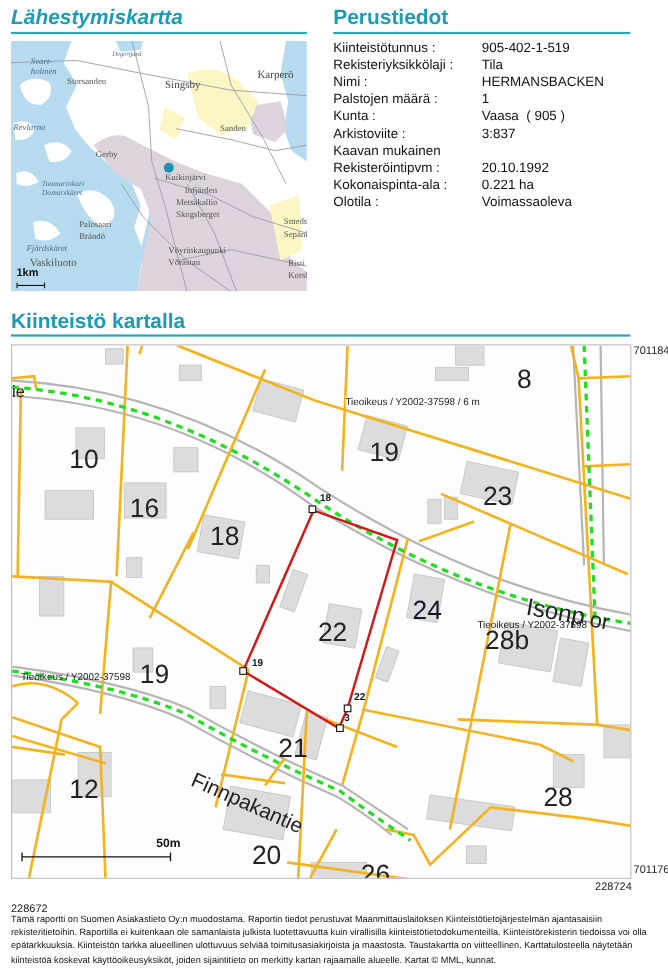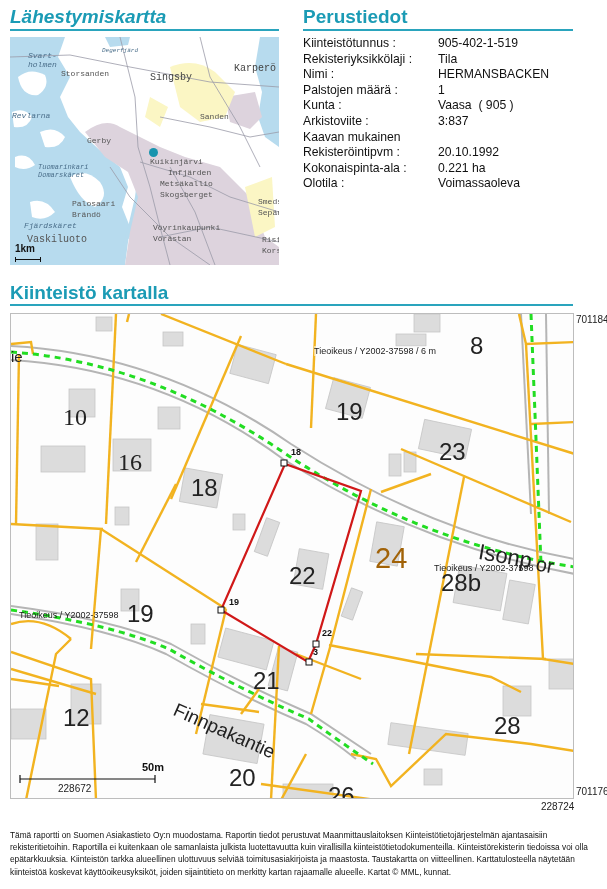--- a/index.html
+++ b/index.html
@@ -28,7 +28,7 @@
     #overview-map svg { position: absolute; left: 0; top: 0; }
     .ov-label {
       position: absolute; font-size: 8px; color: #555; white-space: nowrap;
-      font-family: Liberation Mono, monospace;
+      font-family: Liberation Serif, serif;
     }
     .ov-label.water { color: #4a6e8a; font-style: italic; }
     .ov-label.big { font-size: 10px; color: #444; }

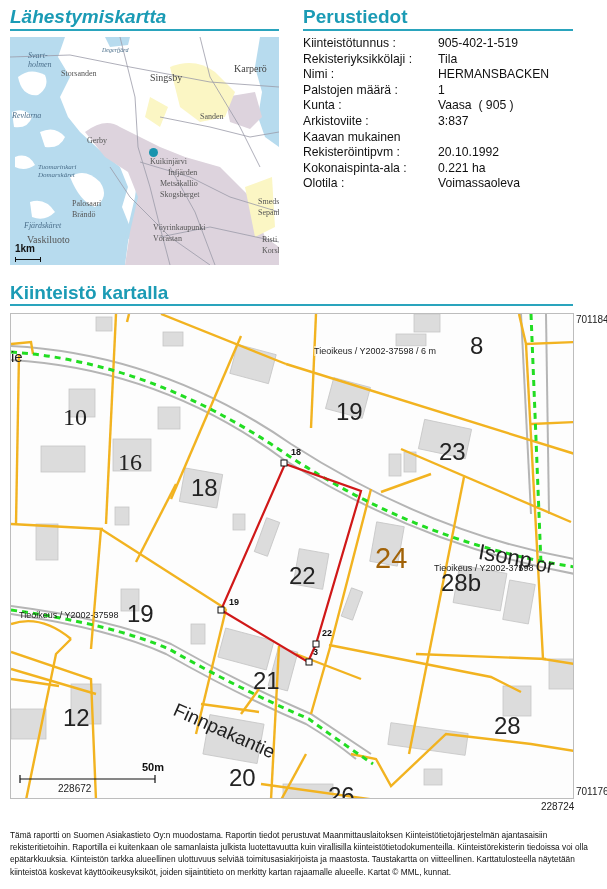--- a/index.html
+++ b/index.html
@@ -308,7 +308,7 @@
   <span style="position:absolute; left:525px; top:240px; font-size:20px; color:#222; transform:rotate(10deg); white-space:nowrap;">or</span>
   <span style="position:absolute; left:0px; top:34px; font-size:15px; color:#222;">ie</span>
 
-  <span style="position:absolute; left:303px; top:32px; font-size:9px; color:#222; white-space:nowrap; background:rgba(255,255,255,0.5);">Tieoikeus / Y2002-37598 / 6 m</span>
+  <span style="position:absolute; left:303px; top:46px; font-size:9px; color:#222; white-space:nowrap; background:rgba(255,255,255,0.5);">Tieoikeus / Y2002-37598 / 6 m</span>
   <span style="position:absolute; left:423px; top:249px; font-size:9px; color:#222; white-space:nowrap;">Tieoikeus / Y2002-37598</span>
   <span style="position:absolute; left:8px; top:296px; font-size:9px; color:#222; white-space:nowrap;">Tieoikeus / Y2002-37598</span>
 

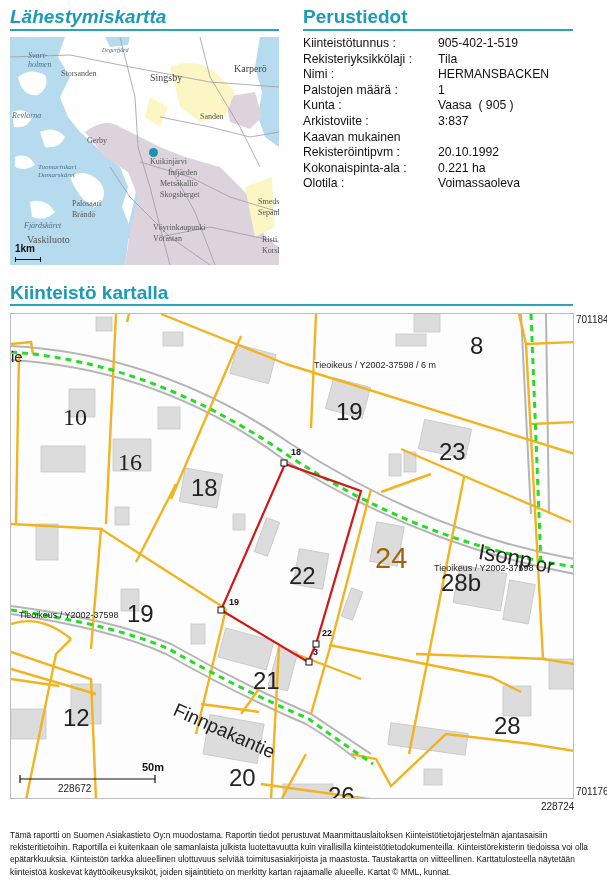--- a/index.html
+++ b/index.html
@@ -312,7 +312,7 @@
   <span style="position:absolute; left:423px; top:249px; font-size:9px; color:#222; white-space:nowrap;">Tieoikeus / Y2002-37598</span>
   <span style="position:absolute; left:8px; top:296px; font-size:9px; color:#222; white-space:nowrap;">Tieoikeus / Y2002-37598</span>
 
-  <span style="position:absolute; left:52px; top:90px; font-size:24px; color:#222;font-family:Liberation Serif, serif;">10</span>
+  <span style="position:absolute; left:52px; top:90px; font-size:24px; color:#222;">10</span>
   <span style="position:absolute; left:107px; top:135px; font-size:24px; color:#222;font-family:Liberation Serif, serif;">16</span>
   <span style="position:absolute; left:180px; top:160px; font-size:24px; color:#222;">18</span>
   <span style="position:absolute; left:325px; top:84px; font-size:24px; color:#222;">19</span>

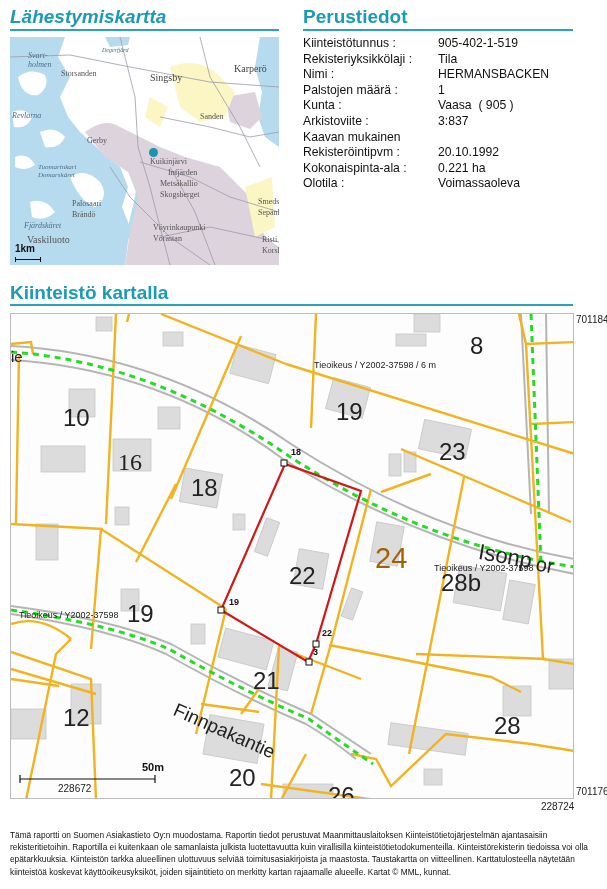--- a/index.html
+++ b/index.html
@@ -313,7 +313,7 @@
   <span style="position:absolute; left:8px; top:296px; font-size:9px; color:#222; white-space:nowrap;">Tieoikeus / Y2002-37598</span>
 
   <span style="position:absolute; left:52px; top:90px; font-size:24px; color:#222;">10</span>
-  <span style="position:absolute; left:107px; top:135px; font-size:24px; color:#222;font-family:Liberation Serif, serif;">16</span>
+  <span style="position:absolute; left:107px; top:135px; font-size:24px; color:#222;">16</span>
   <span style="position:absolute; left:180px; top:160px; font-size:24px; color:#222;">18</span>
   <span style="position:absolute; left:325px; top:84px; font-size:24px; color:#222;">19</span>
   <span style="position:absolute; left:459px; top:18px; font-size:24px; color:#222;">8</span>

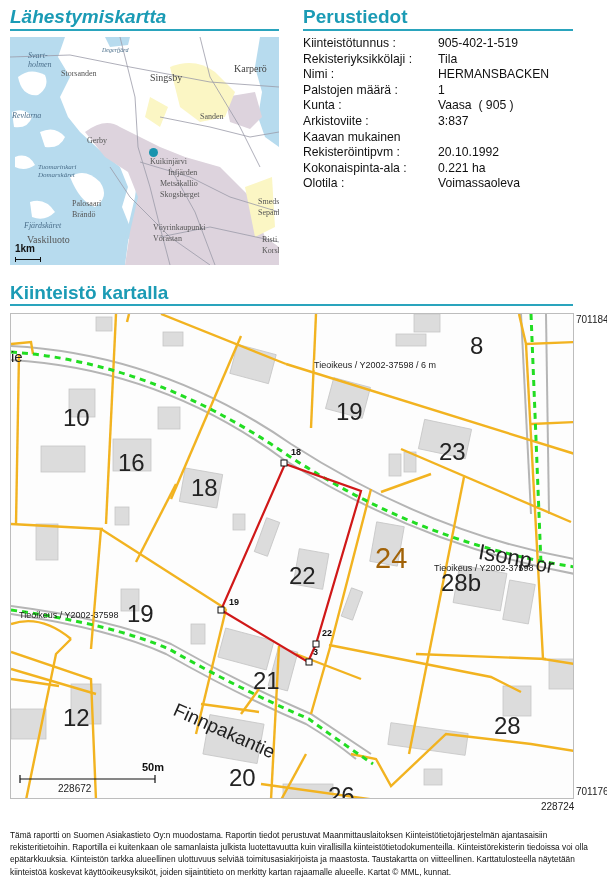--- a/index.html
+++ b/index.html
@@ -319,7 +319,7 @@
   <span style="position:absolute; left:459px; top:18px; font-size:24px; color:#222;">8</span>
   <span style="position:absolute; left:428px; top:124px; font-size:24px; color:#222;">23</span>
   <span style="position:absolute; left:278px; top:248px; font-size:24px; color:#222;">22</span>
-  <span style="position:absolute; left:364px; top:228px; font-size:29px; color:#a16207;text-align:right;">24</span>
+  <span style="position:absolute; left:364px; top:228px; font-size:24px; color:#0f172a;text-align:right;">24</span>
   <span style="position:absolute; left:430px; top:255px; font-size:24px; color:#222;">28b</span>
   <span style="position:absolute; left:116px; top:286px; font-size:24px; color:#222;">19</span>
   <span style="position:absolute; left:242px; top:353px; font-size:24px; color:#222;">21</span>

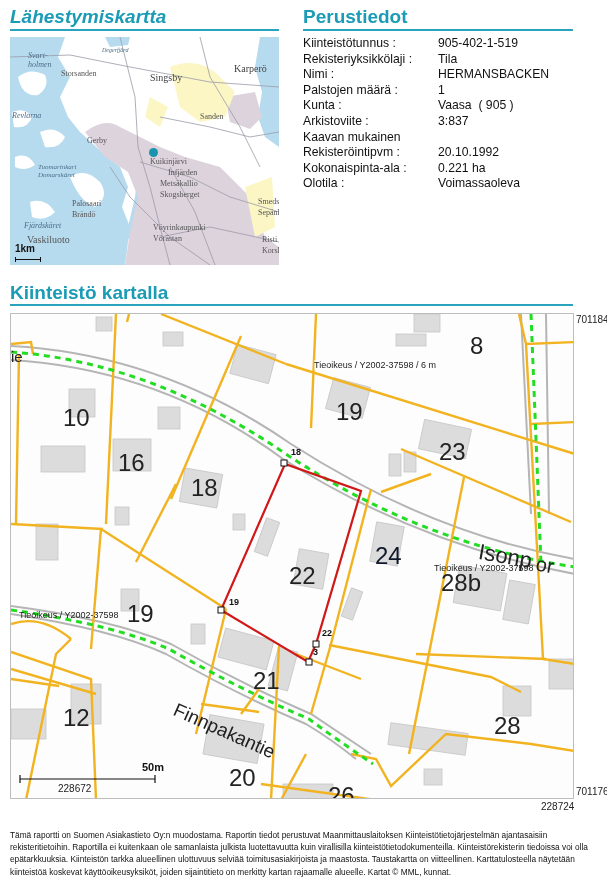--- a/index.html
+++ b/index.html
@@ -338,7 +338,7 @@
 
 <span class="coord" style="left:576px; top:314px;">7011840</span>
 <span class="coord" style="left:576px; top:786px;">7011760</span>
-<span class="coord" style="left:10px; top:783px;margin-left:48px;">228672</span>
+<span class="coord" style="left:10px; top:821px;">228672</span>
 <span class="coord" style="left:541px; top:801px;">228724</span>
 
 <p id="disclaimer">Tämä raportti on Suomen Asiakastieto Oy:n muodostama. Raportin tiedot perustuvat Maanmittauslaitoksen Kiinteistötietojärjestelmän ajantasaisiin rekisteritietoihin. Raportilla ei kuitenkaan ole samanlaista julkista luotettavuutta kuin virallisilla kiinteistötietodokumenteilla. Kiinteistörekisterin tiedoissa voi olla epätarkkuuksia. Kiinteistön tarkka alueellinen ulottuvuus selviää toimitusasiakirjoista ja maastosta. Taustakartta on viitteellinen. Karttatulosteella näytetään kiinteistöä koskevat käyttöoikeusyksiköt, joiden sijaintitieto on merkitty kartan rajaamalle alueelle. Kartat © MML, kunnat.</p>

